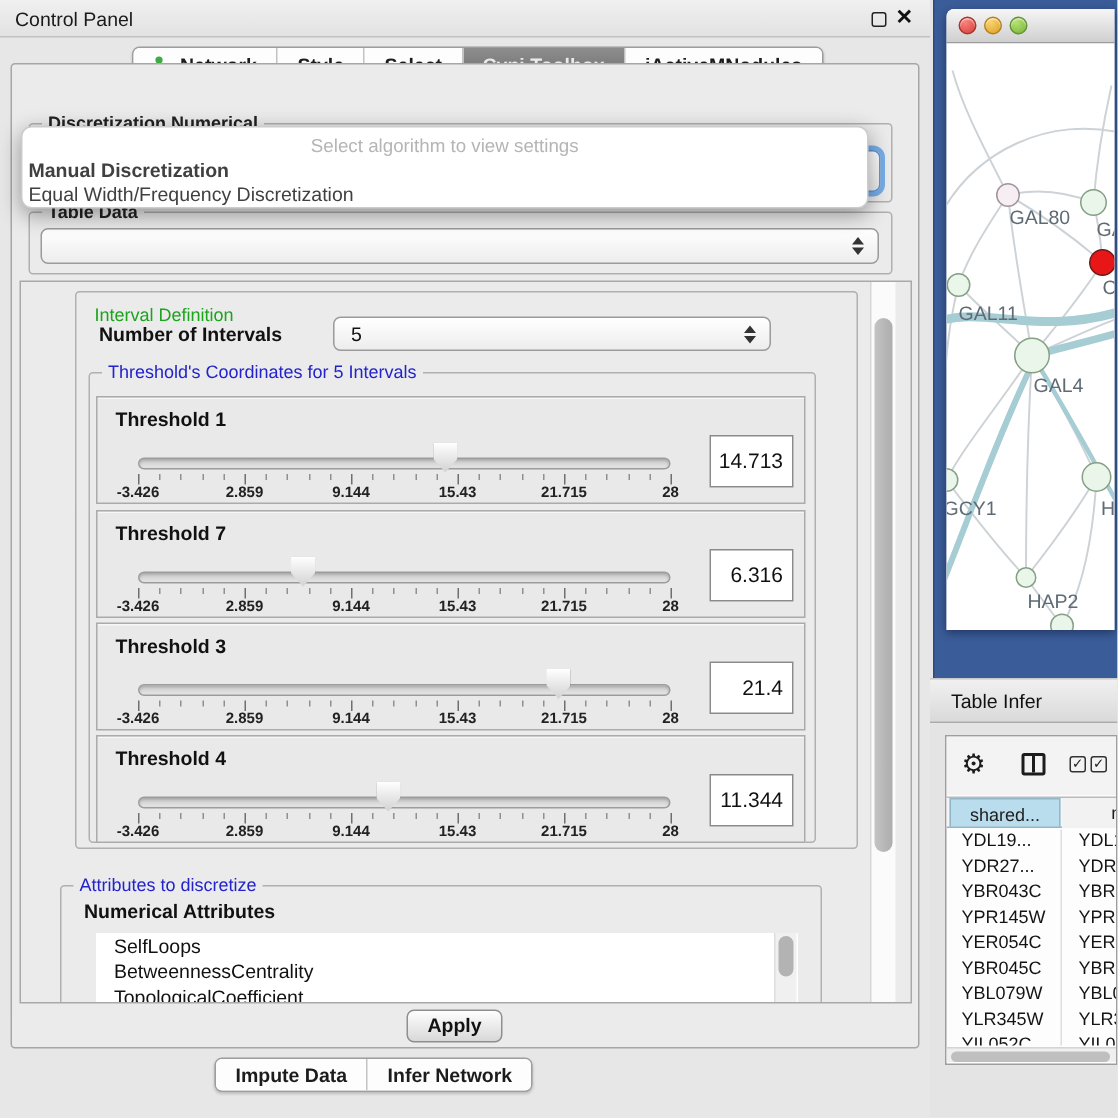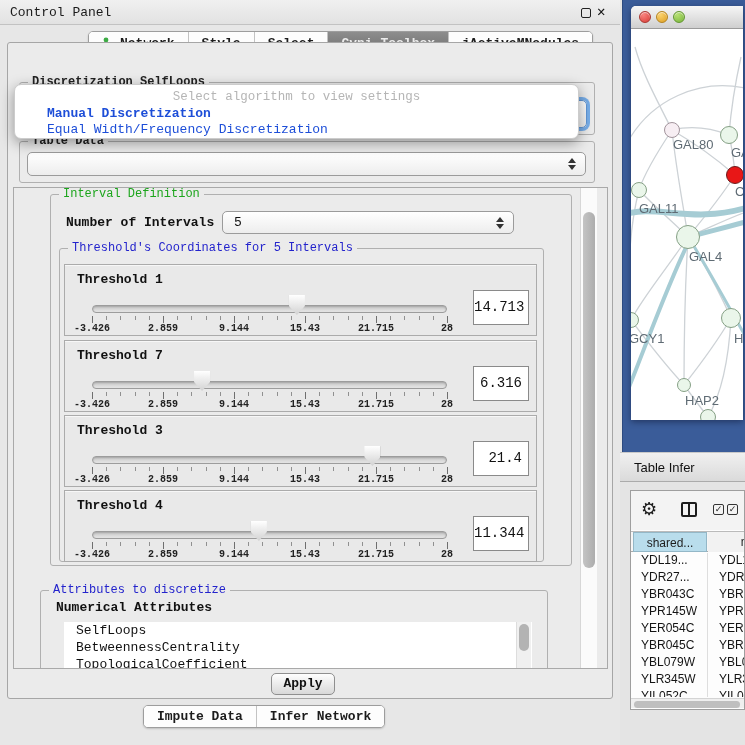--- a/index.html
+++ b/index.html
@@ -8,7 +8,7 @@
   #screen { position:absolute; inset:0; width:745px; height:745px; }
 
   
-  #left-panel { position:absolute; left:0; top:0; width:620px; height:745px; background:#e7e7e7;font-family:Liberation Mono, monospace; }
+  #left-panel { position:absolute; left:0; top:0; width:620px; height:745px; background:#e7e7e7; }
   .titlebar { position:absolute; left:0; top:0; width:620px; height:25px; background:linear-gradient(#f0f0f0,#e2e2e2); border-bottom:1px solid #c2c2c2; }
   .titlebar .wtitle { position:absolute; left:10px; top:5px; font-size:13px; color:#1a1a1a; }
   .float-btn { position:absolute; left:581px; top:8px; width:10px; height:10px; border:1.7px solid #222; border-radius:2px; }

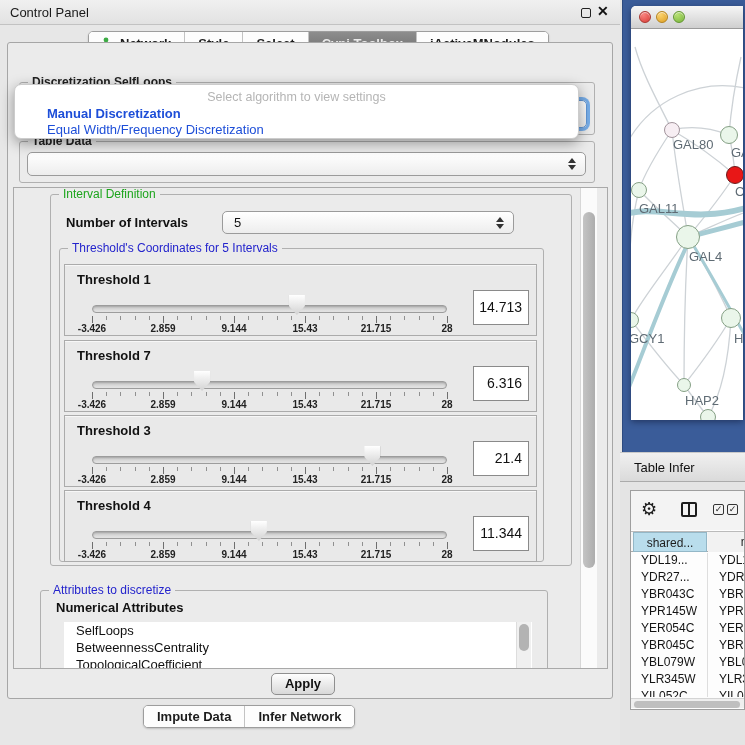--- a/index.html
+++ b/index.html
@@ -138,7 +138,7 @@
     <div class="content-panel">
 
       <div class="group" style="left:11px; top:39px; width:576px; height:53px;">
-        <span class="gtitle dark">Discretization SelfLoops</span>
+        <span class="gtitle dark">Discretization Numerical</span>
       </div>
       <div class="combo focus" style="left:19px; top:57px; width:560px; height:28px;">
         <span class="arrows">

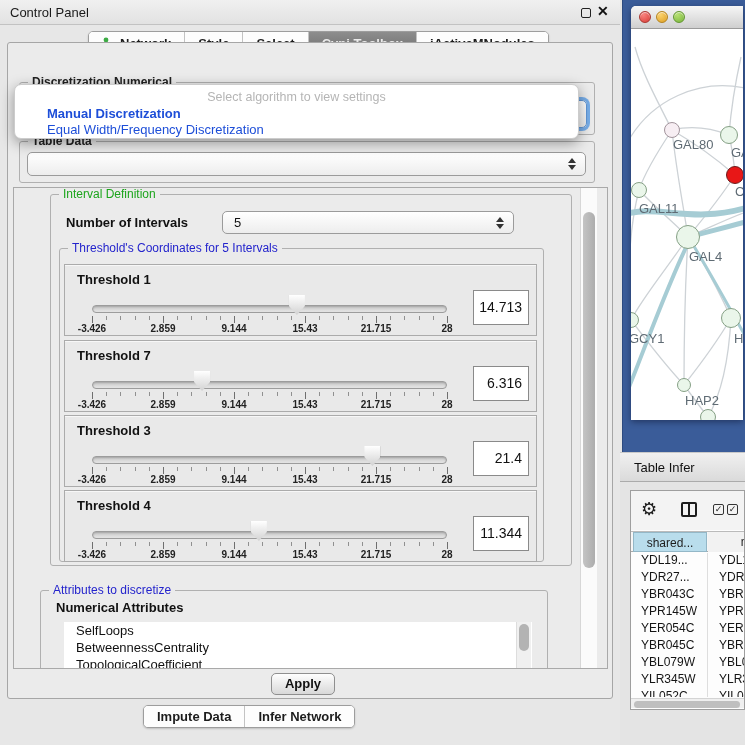--- a/index.html
+++ b/index.html
@@ -36,7 +36,7 @@
 
   .popup { position:absolute; left:6px; top:41px; width:565px; height:55px; background:#ffffff; border:1px solid #cccccc; border-radius:7px; box-shadow:0 4px 14px rgba(0,0,0,.38); z-index:40; }
   .popup .hint { position:absolute; top:5px; left:0; width:100%; text-align:center; font-size:12.5px; color:#b5b5b5; }
-  .popup .pitem { position:absolute; left:4px; font-size:13px; color:#1d4ed8; white-space:nowrap;margin-left:28px; }
+  .popup .pitem { position:absolute; left:4px; font-size:13px; color:#404040; white-space:nowrap; }
   .popup .pitem.bold { font-weight:bold; }
 
   .scrollpane { position:absolute; left:5px; top:144px; width:595px; height:482px; border:1px solid #a9a9a9; background:#ebebeb; overflow:hidden; }

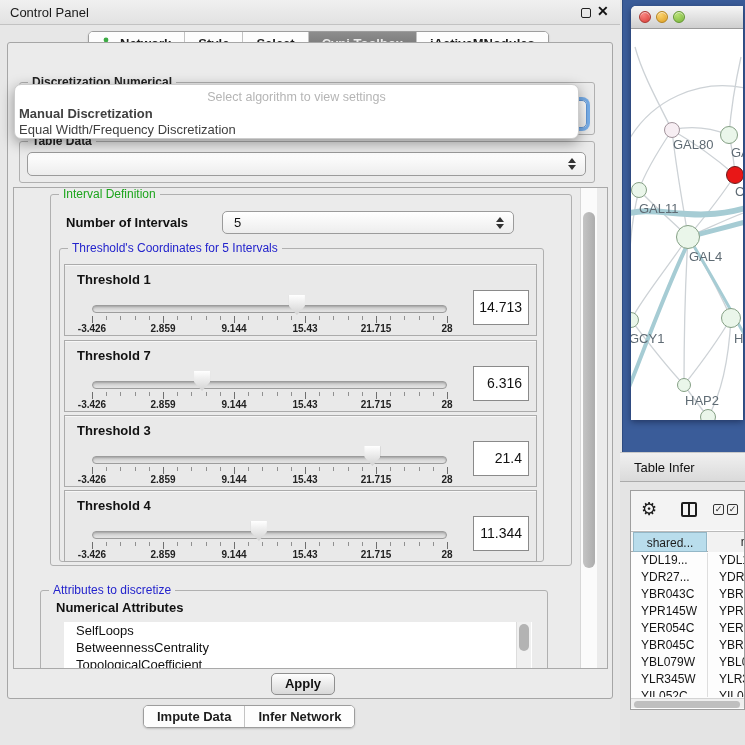--- a/index.html
+++ b/index.html
@@ -24,7 +24,7 @@
   .group { position:absolute; border:1px solid #b0b0b0; border-radius:3px; }
   .gtitle { position:absolute; top:-8px; left:8px; background:#ebebeb; padding:0 4px; font-size:12px; white-space:nowrap; }
   .gtitle.dark  { color:#222; font-weight:bold; }
-  .gtitle.green { color:#1ca51c; }
+  .gtitle.green { color:#1ca51c;margin-top:16px; }
   .gtitle.blue  { color:#2323cc; }
 
   .combo { position:absolute; border:1px solid #9b9b9b; border-radius:5px; background:linear-gradient(#ffffff,#ededed); display:flex; align-items:center; font-size:13px; color:#111; padding:0 24px 0 11px; }

